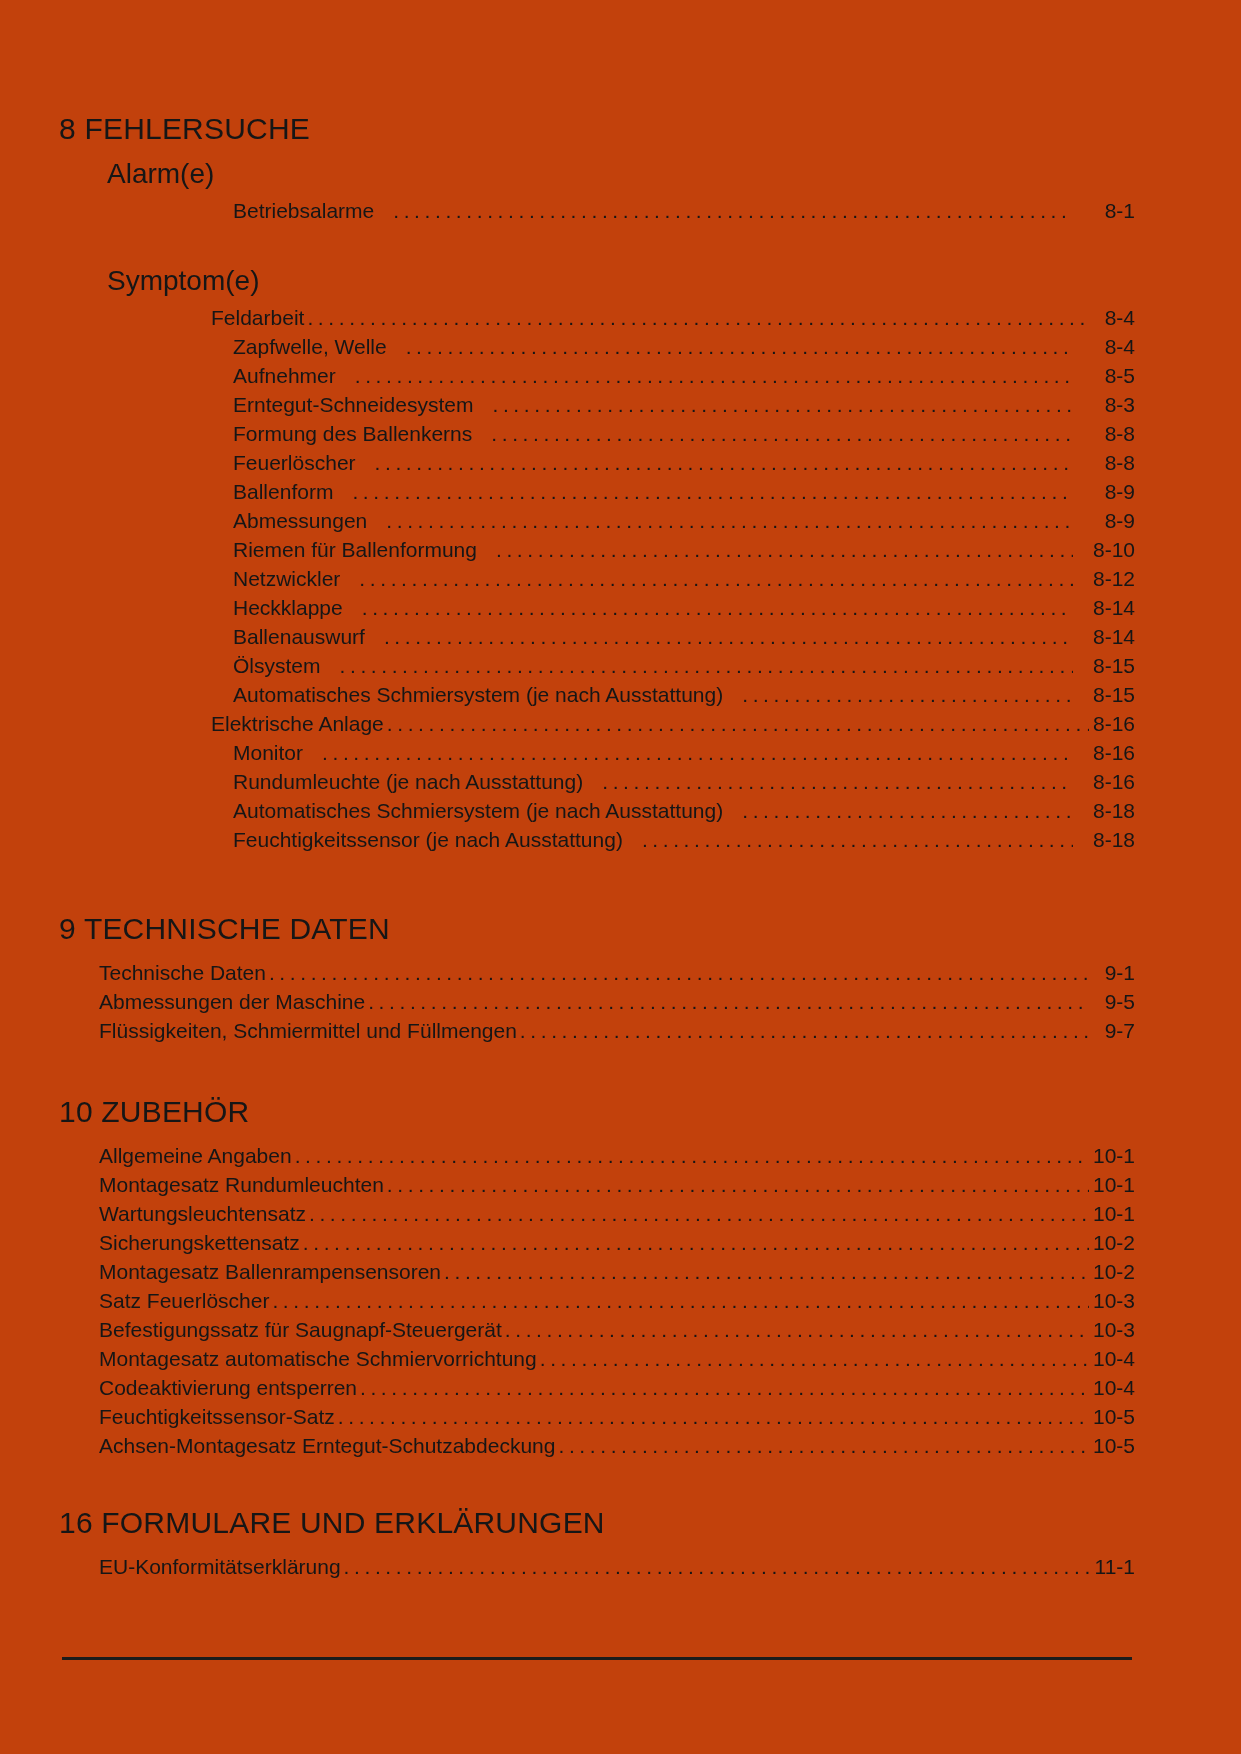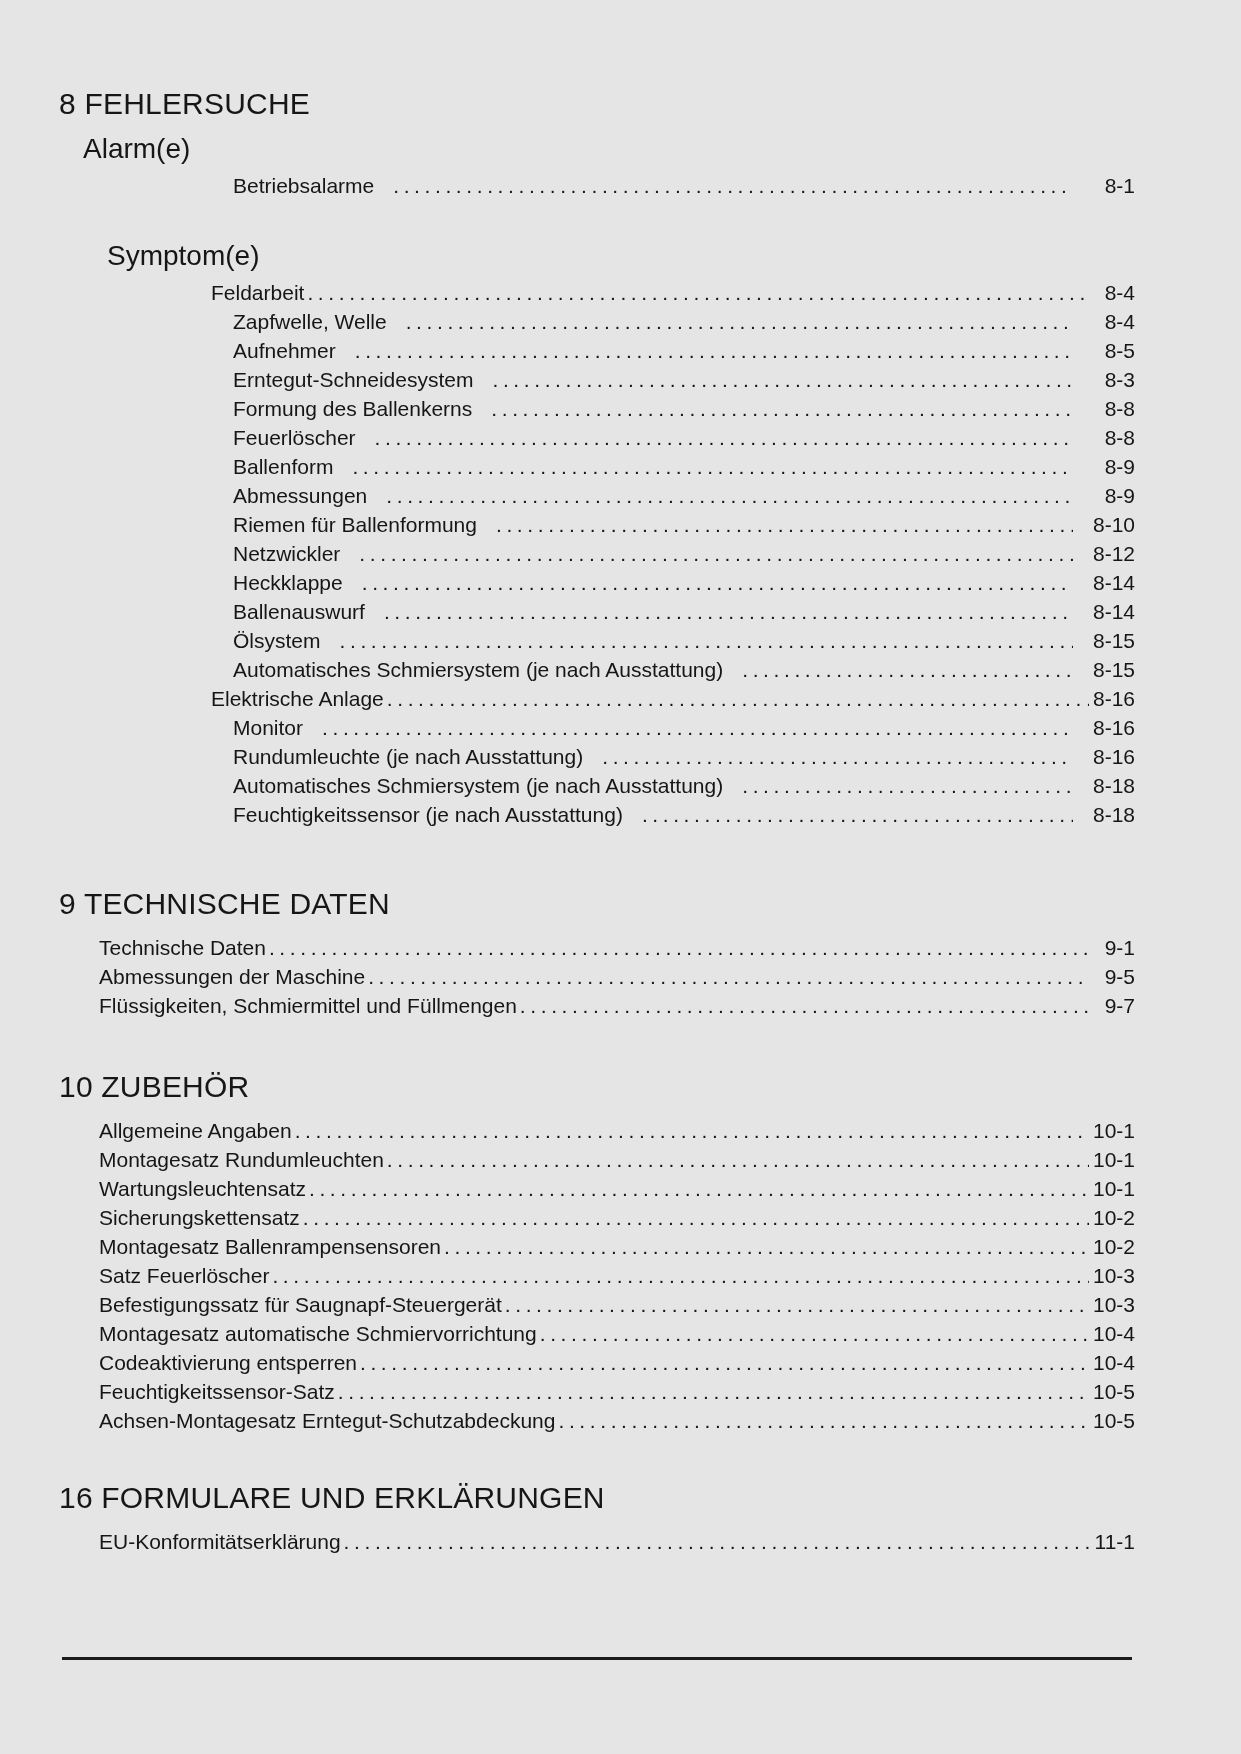--- a/index.html
+++ b/index.html
@@ -7,11 +7,11 @@
     position: relative;
     width: 1241px;
     height: 1754px;
-    background: #e5e5e5;
+    background: #c2410c;
     color: #161616;
     font-family: "Liberation Sans", sans-serif;
     box-sizing: border-box;
-    padding: 87px 106px 0 59px;
+    padding: 112px 106px 0 59px;
     overflow: hidden;
   }
   .section { margin: 0; }

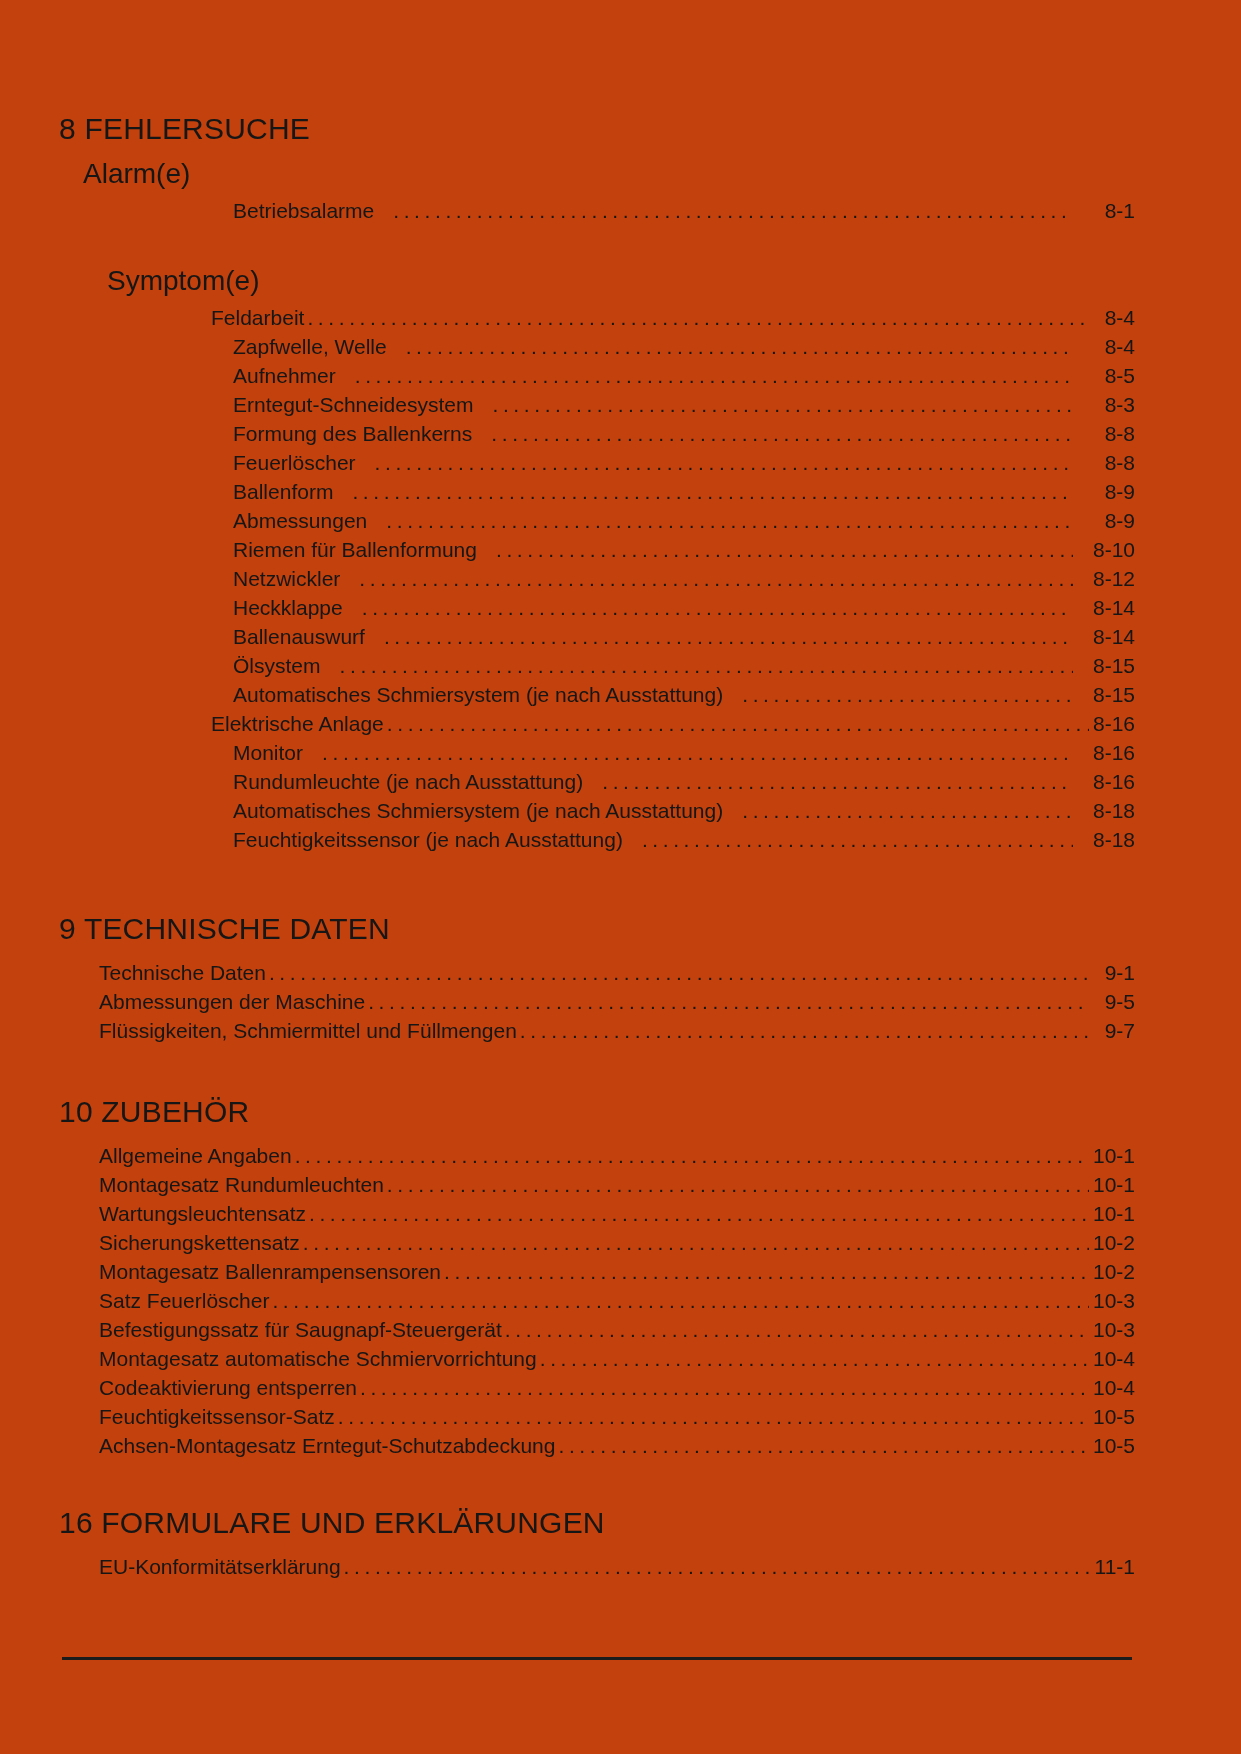--- a/index.html
+++ b/index.html
@@ -31,7 +31,7 @@
     line-height: 32px;
     margin: 40px 0 6px 48px;
   }
-  .group:first-of-type .group-heading { margin-top: 4px; margin-left: 24px; }
+  .group:first-of-type .group-heading { margin-top: 4px; }
   .toc-row {
     display: flex;
     align-items: baseline;

